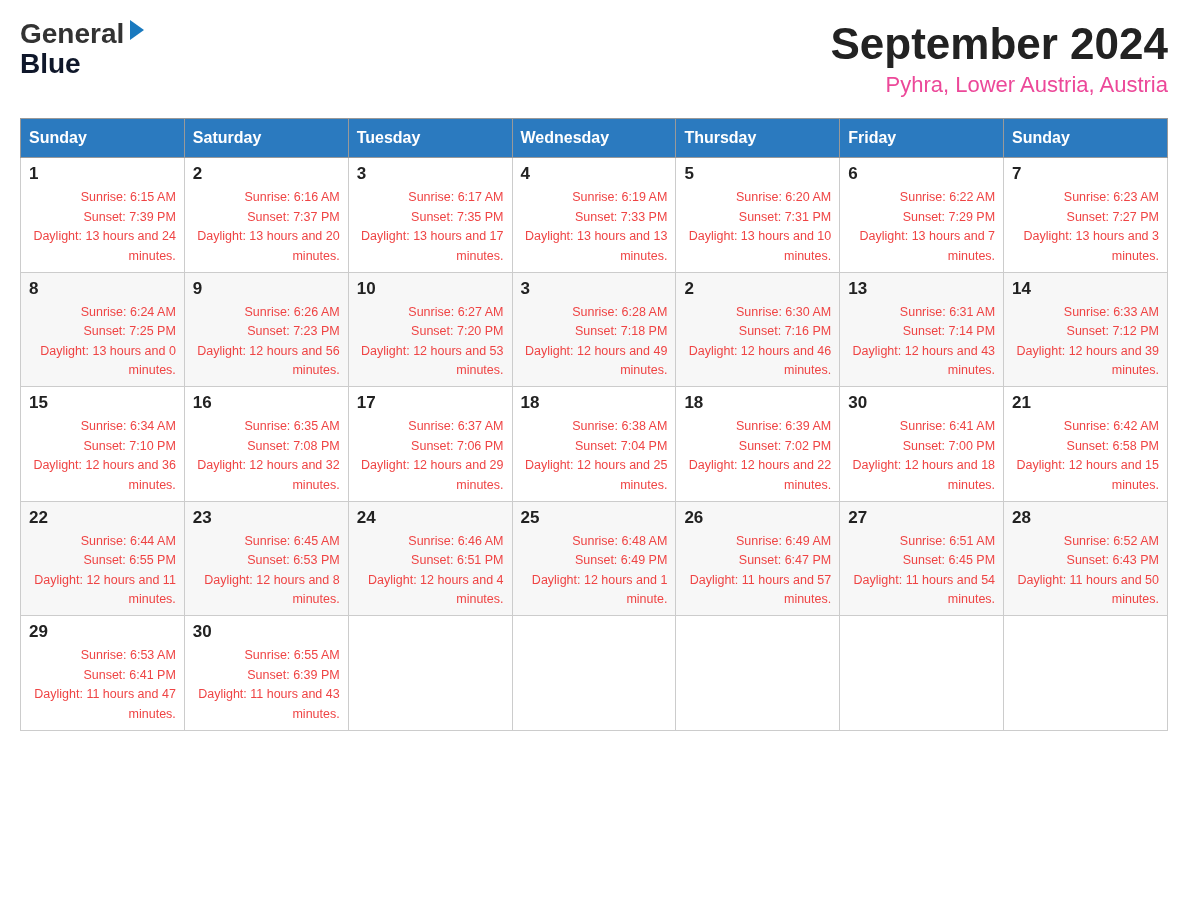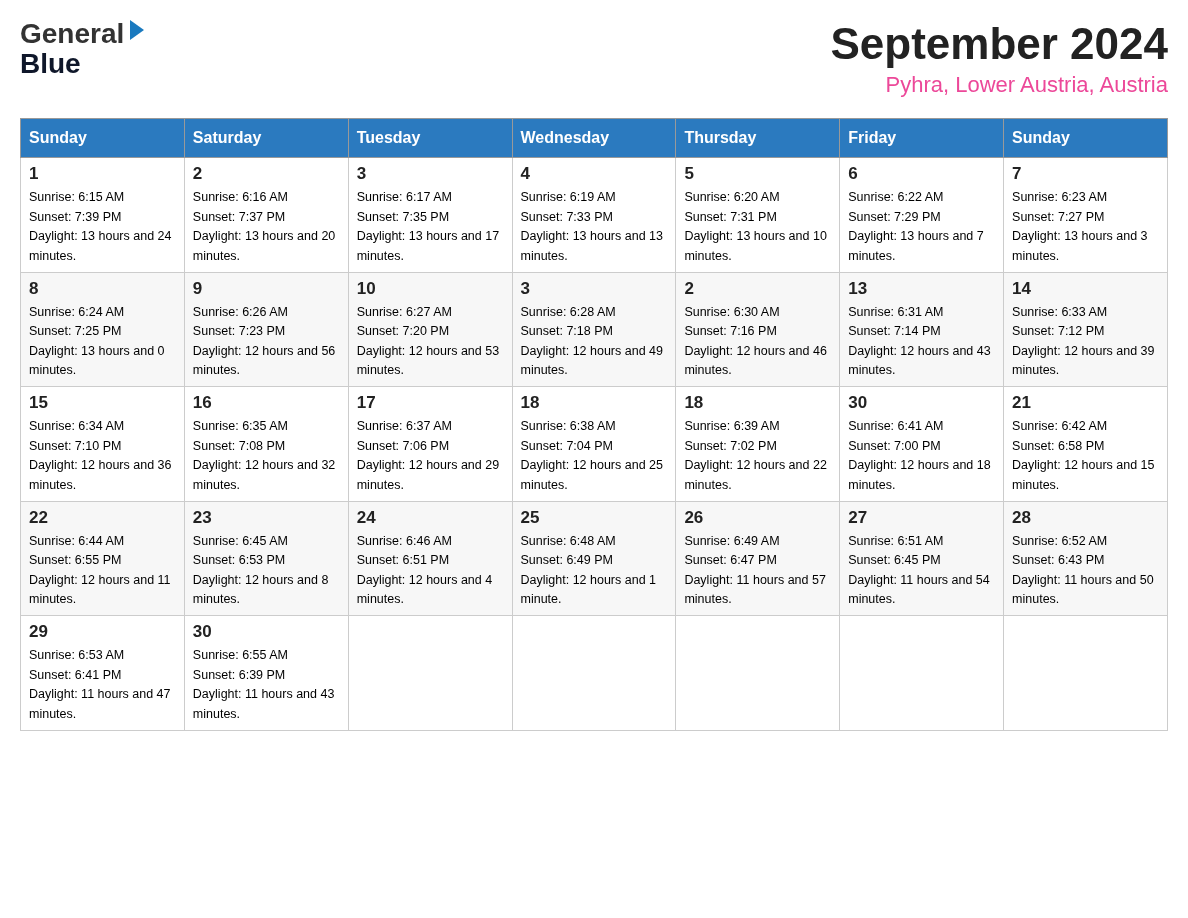--- a/index.html
+++ b/index.html
@@ -86,8 +86,9 @@
     }
     .day-info {
       font-size: 12.5px;
-      color: #000000;
+      color: #ef4444;
       line-height: 1.55;
+      text-align: right;
     }
     .empty-cell {
       background: #fff;

